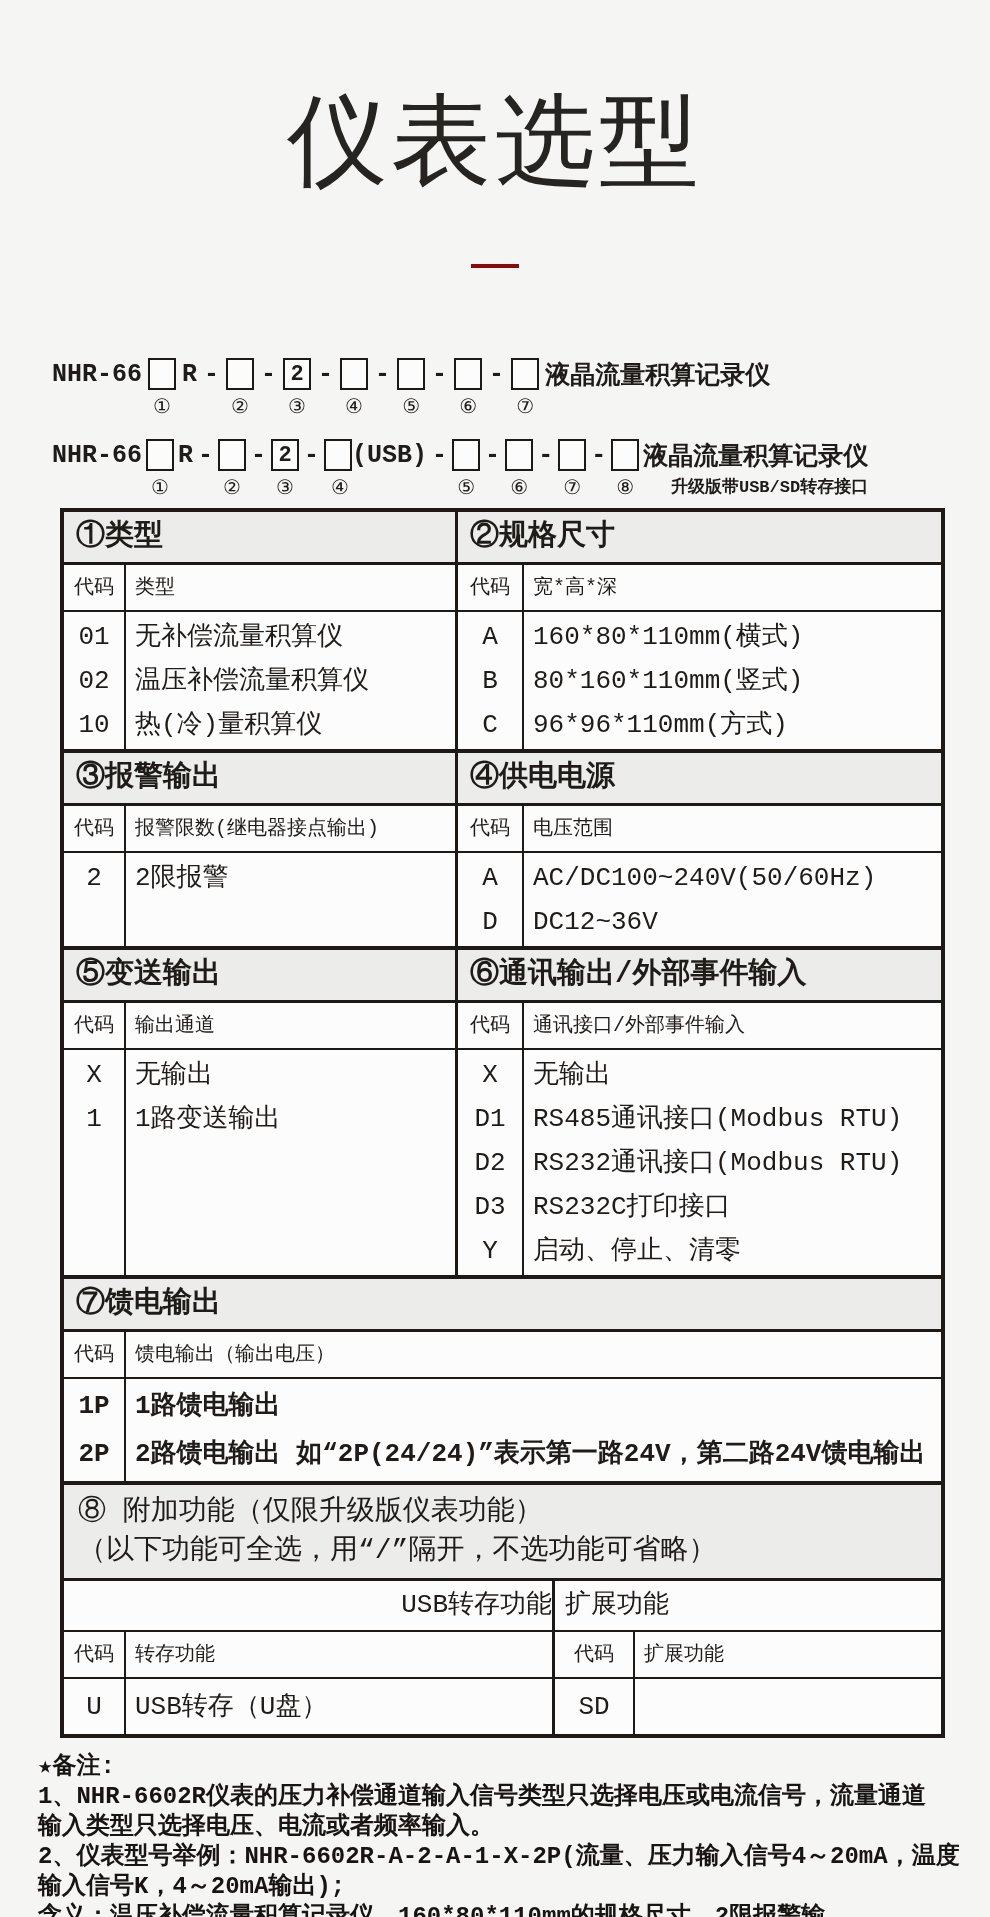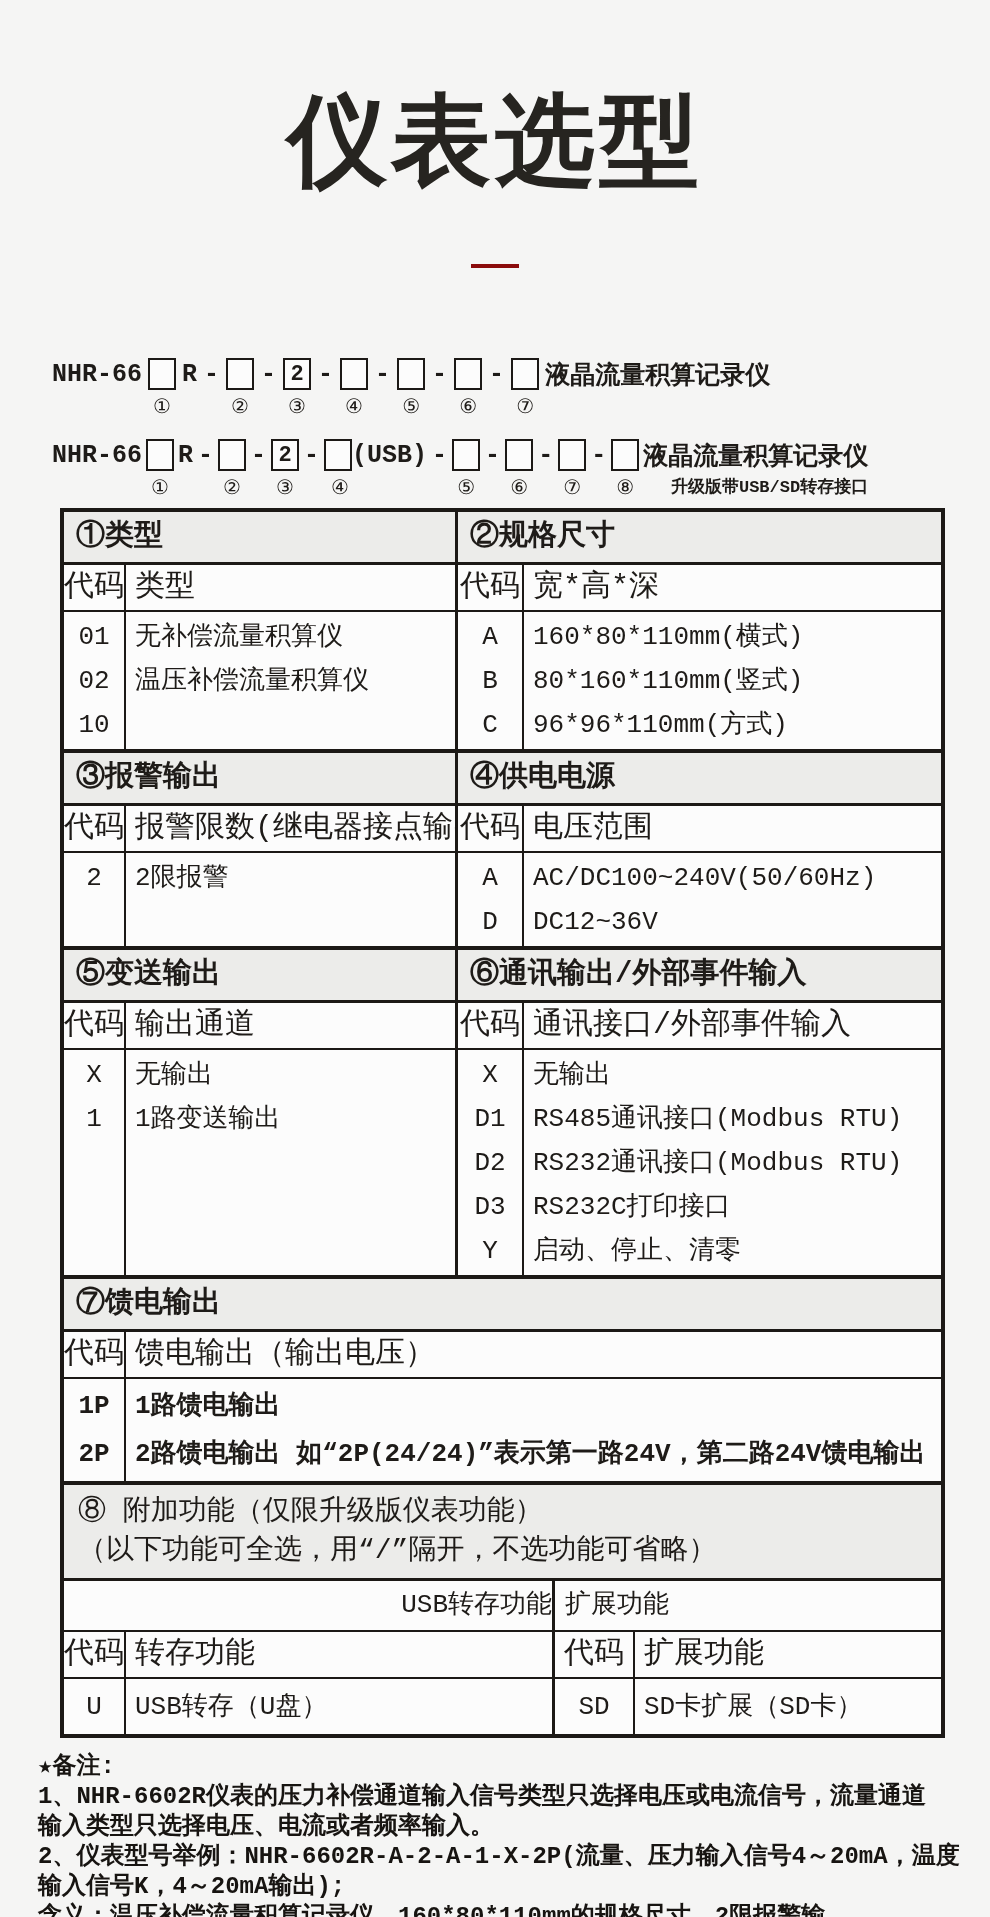--- a/index.html
+++ b/index.html
@@ -19,7 +19,7 @@
   .page-title{
     margin:82px 0 0 0; text-align:center;
     font-family:"DejaVu Sans","Liberation Sans",sans-serif;
-    font-weight:700; font-size:100px; line-height:118px; letter-spacing:4px; color:#262420;
+    font-weight:400; font-size:100px; line-height:118px; letter-spacing:4px; color:#262420;
   }
   .red-dash{width:48px;height:4px;margin:64px auto 0;background:#8b0b0b;}
   

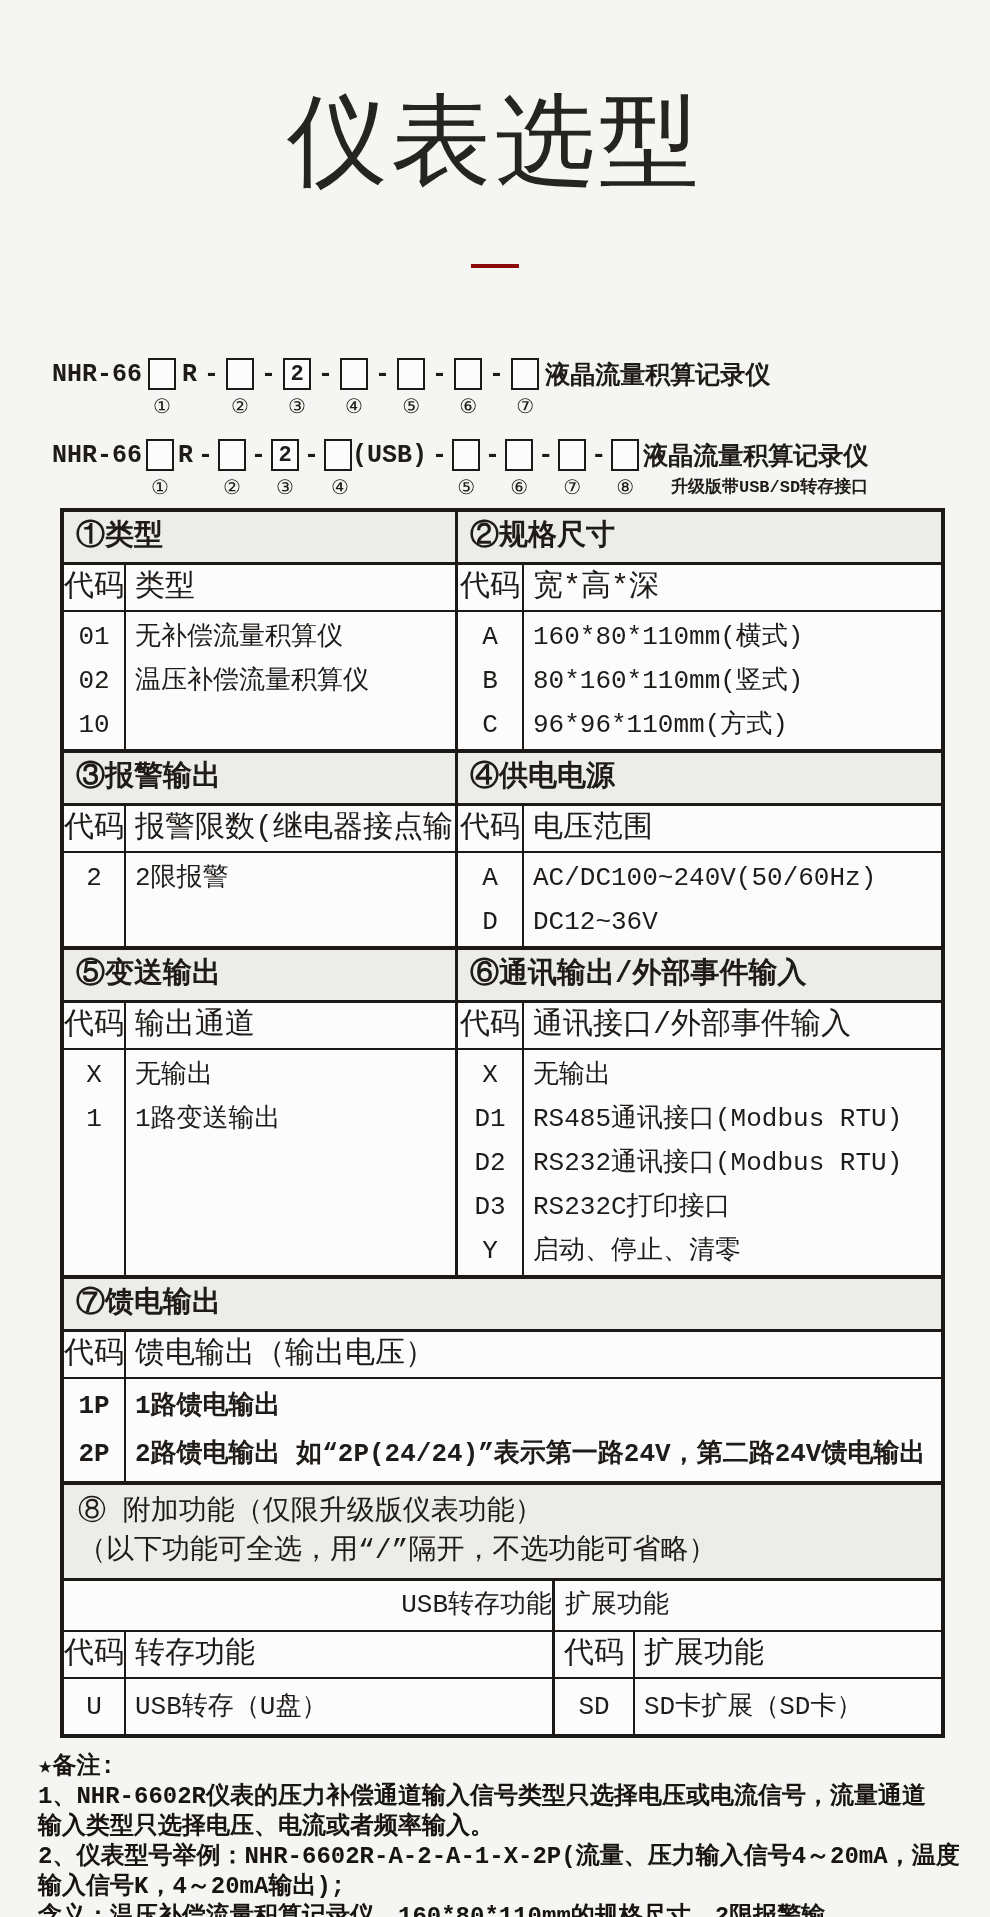--- a/index.html
+++ b/index.html
@@ -41,7 +41,7 @@
   .hr{flex:1;display:flex;}
   .row.sec{border-bottom:3px solid var(--bd);background:var(--sechead);}
   .sechead{font-weight:bold;font-size:29px;line-height:50px;padding-left:12px;white-space:nowrap;}
-  .row.cols{border-bottom:2px solid var(--bd);font-size:30px;line-height:45px;}
+  .row.cols{border-bottom:2px solid var(--bd);font-size:20px;line-height:45px;}
   .row.data{border-bottom:4px solid var(--bd);font-size:26px;}
   .row.last{border-bottom:none;}
   .code-h,.code-c{width:62px;flex-shrink:0;border-right:2px solid var(--bd);text-align:center;box-sizing:border-box;}

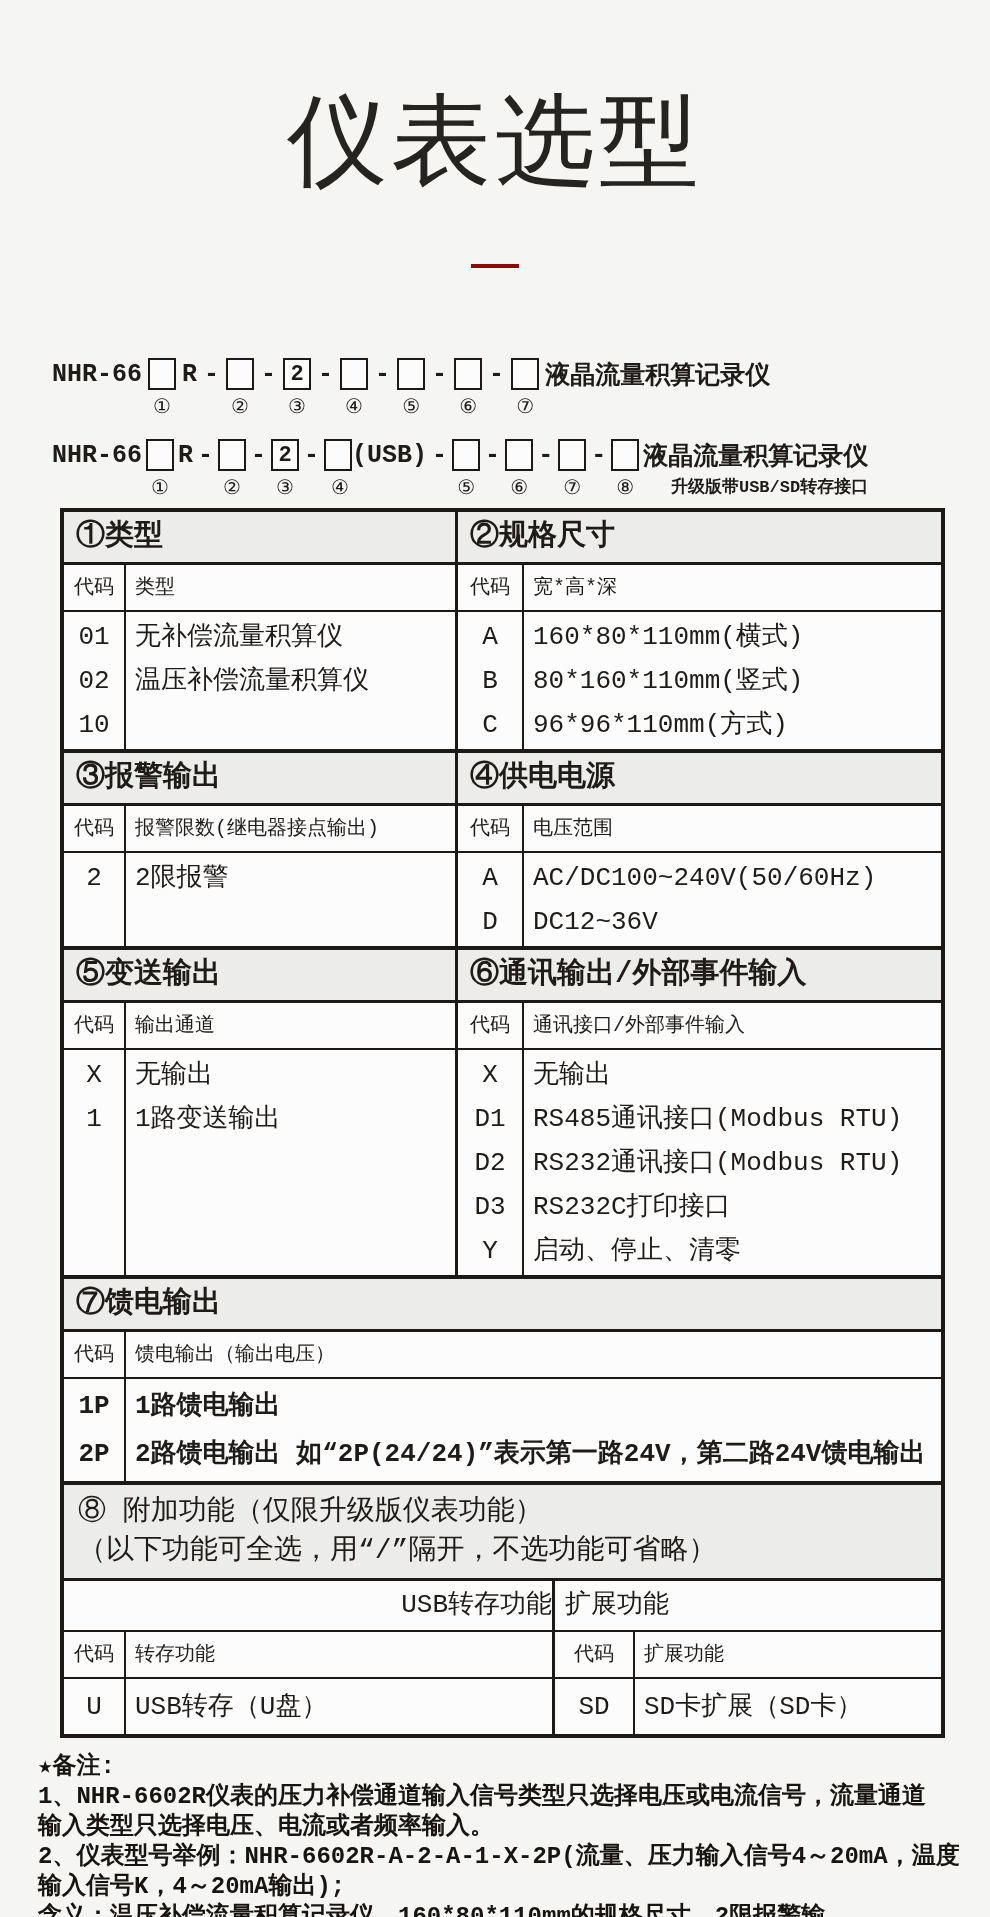--- a/index.html
+++ b/index.html
@@ -274,6 +274,7 @@
       <div class="desc-c">
         <div class="ln">无补偿流量积算仪</div>
         <div class="ln">温压补偿流量积算仪</div>
+        <div class="ln">热(冷)量积算仪</div>
       </div>
     </div>
     <div class="hr">

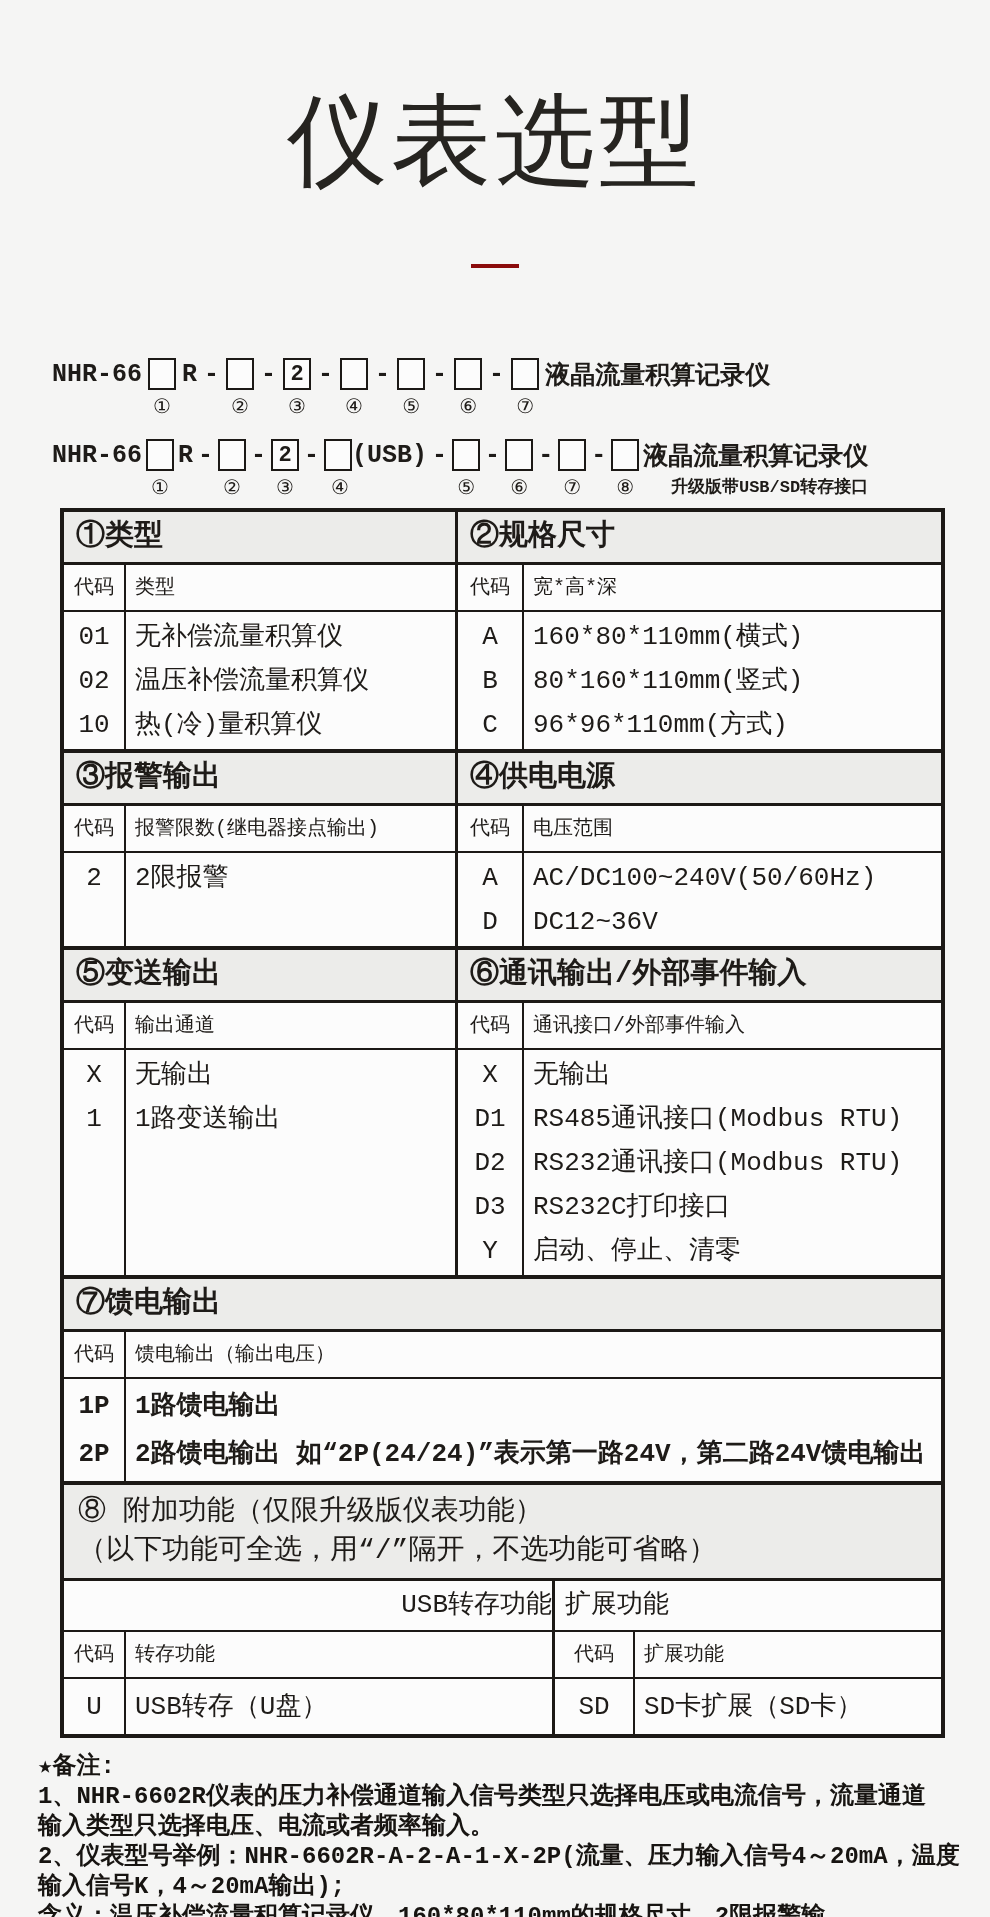--- a/index.html
+++ b/index.html
@@ -430,9 +430,6 @@
       <div class="code-c">
         <div class="ln8">SD</div>
       </div>
-      <div class="desc-c">
-        <div class="ln8">SD卡扩展（SD卡）</div>
-      </div>
     </div>
   </div>
 </div>

